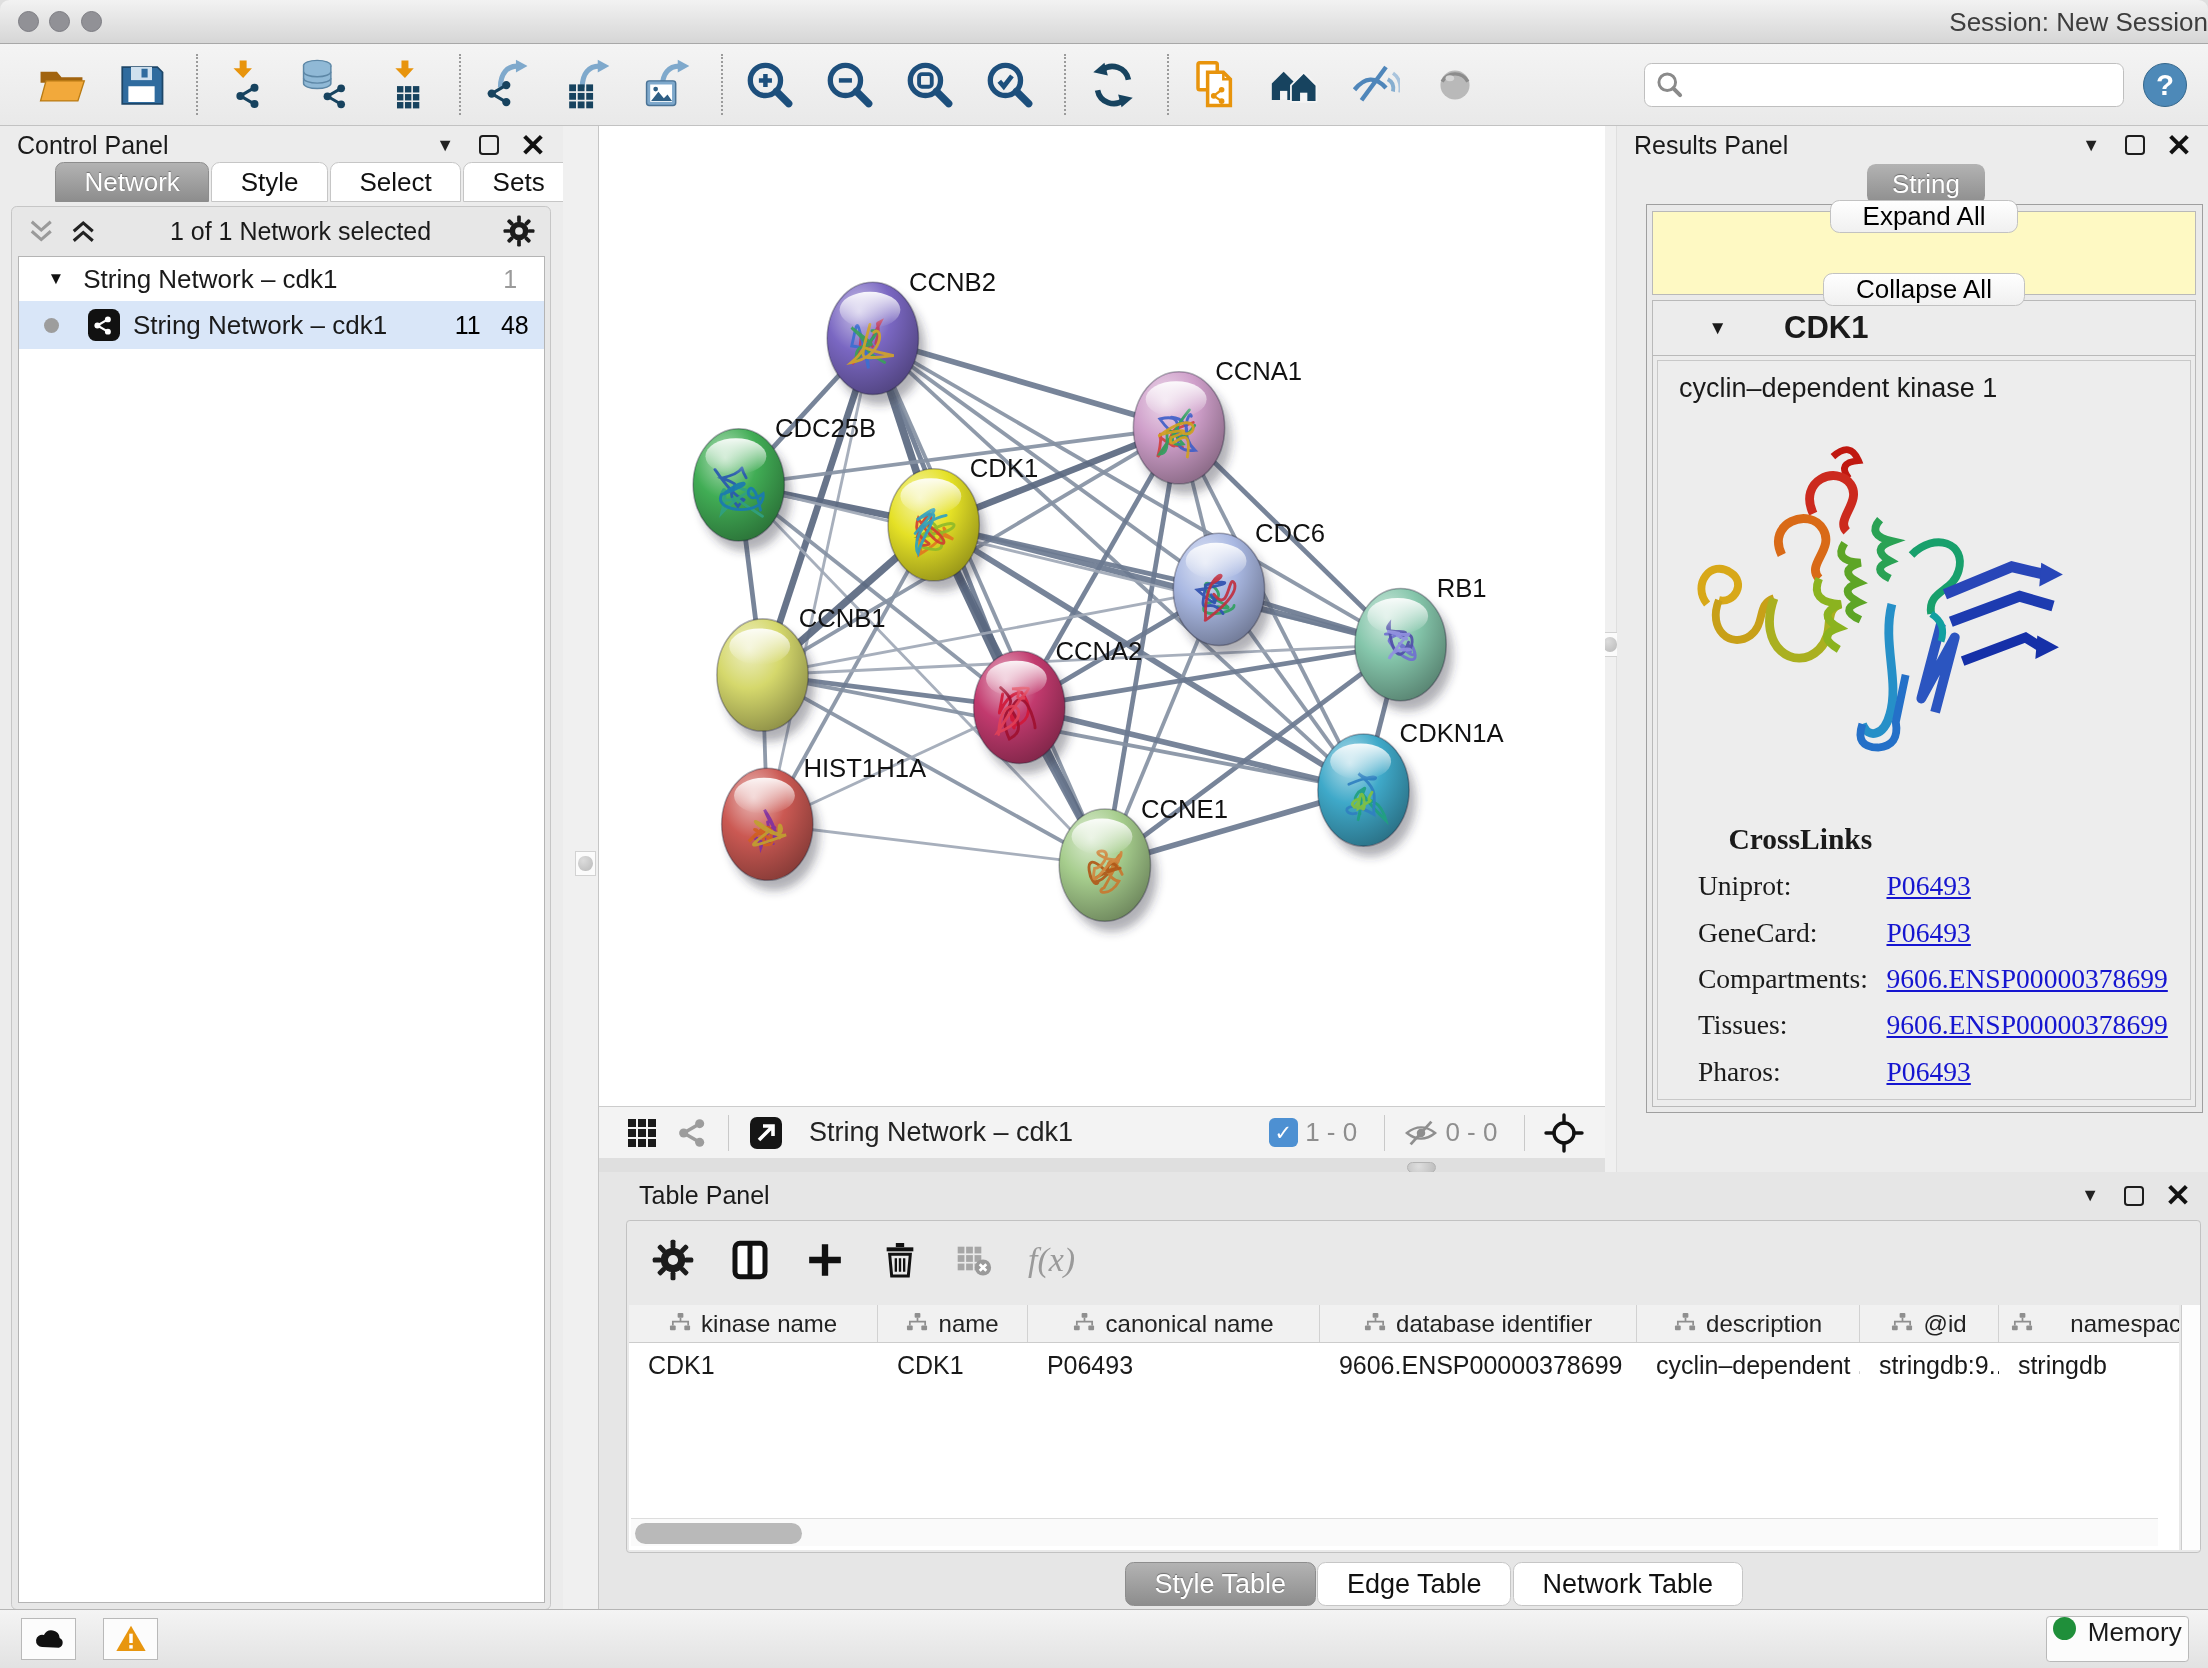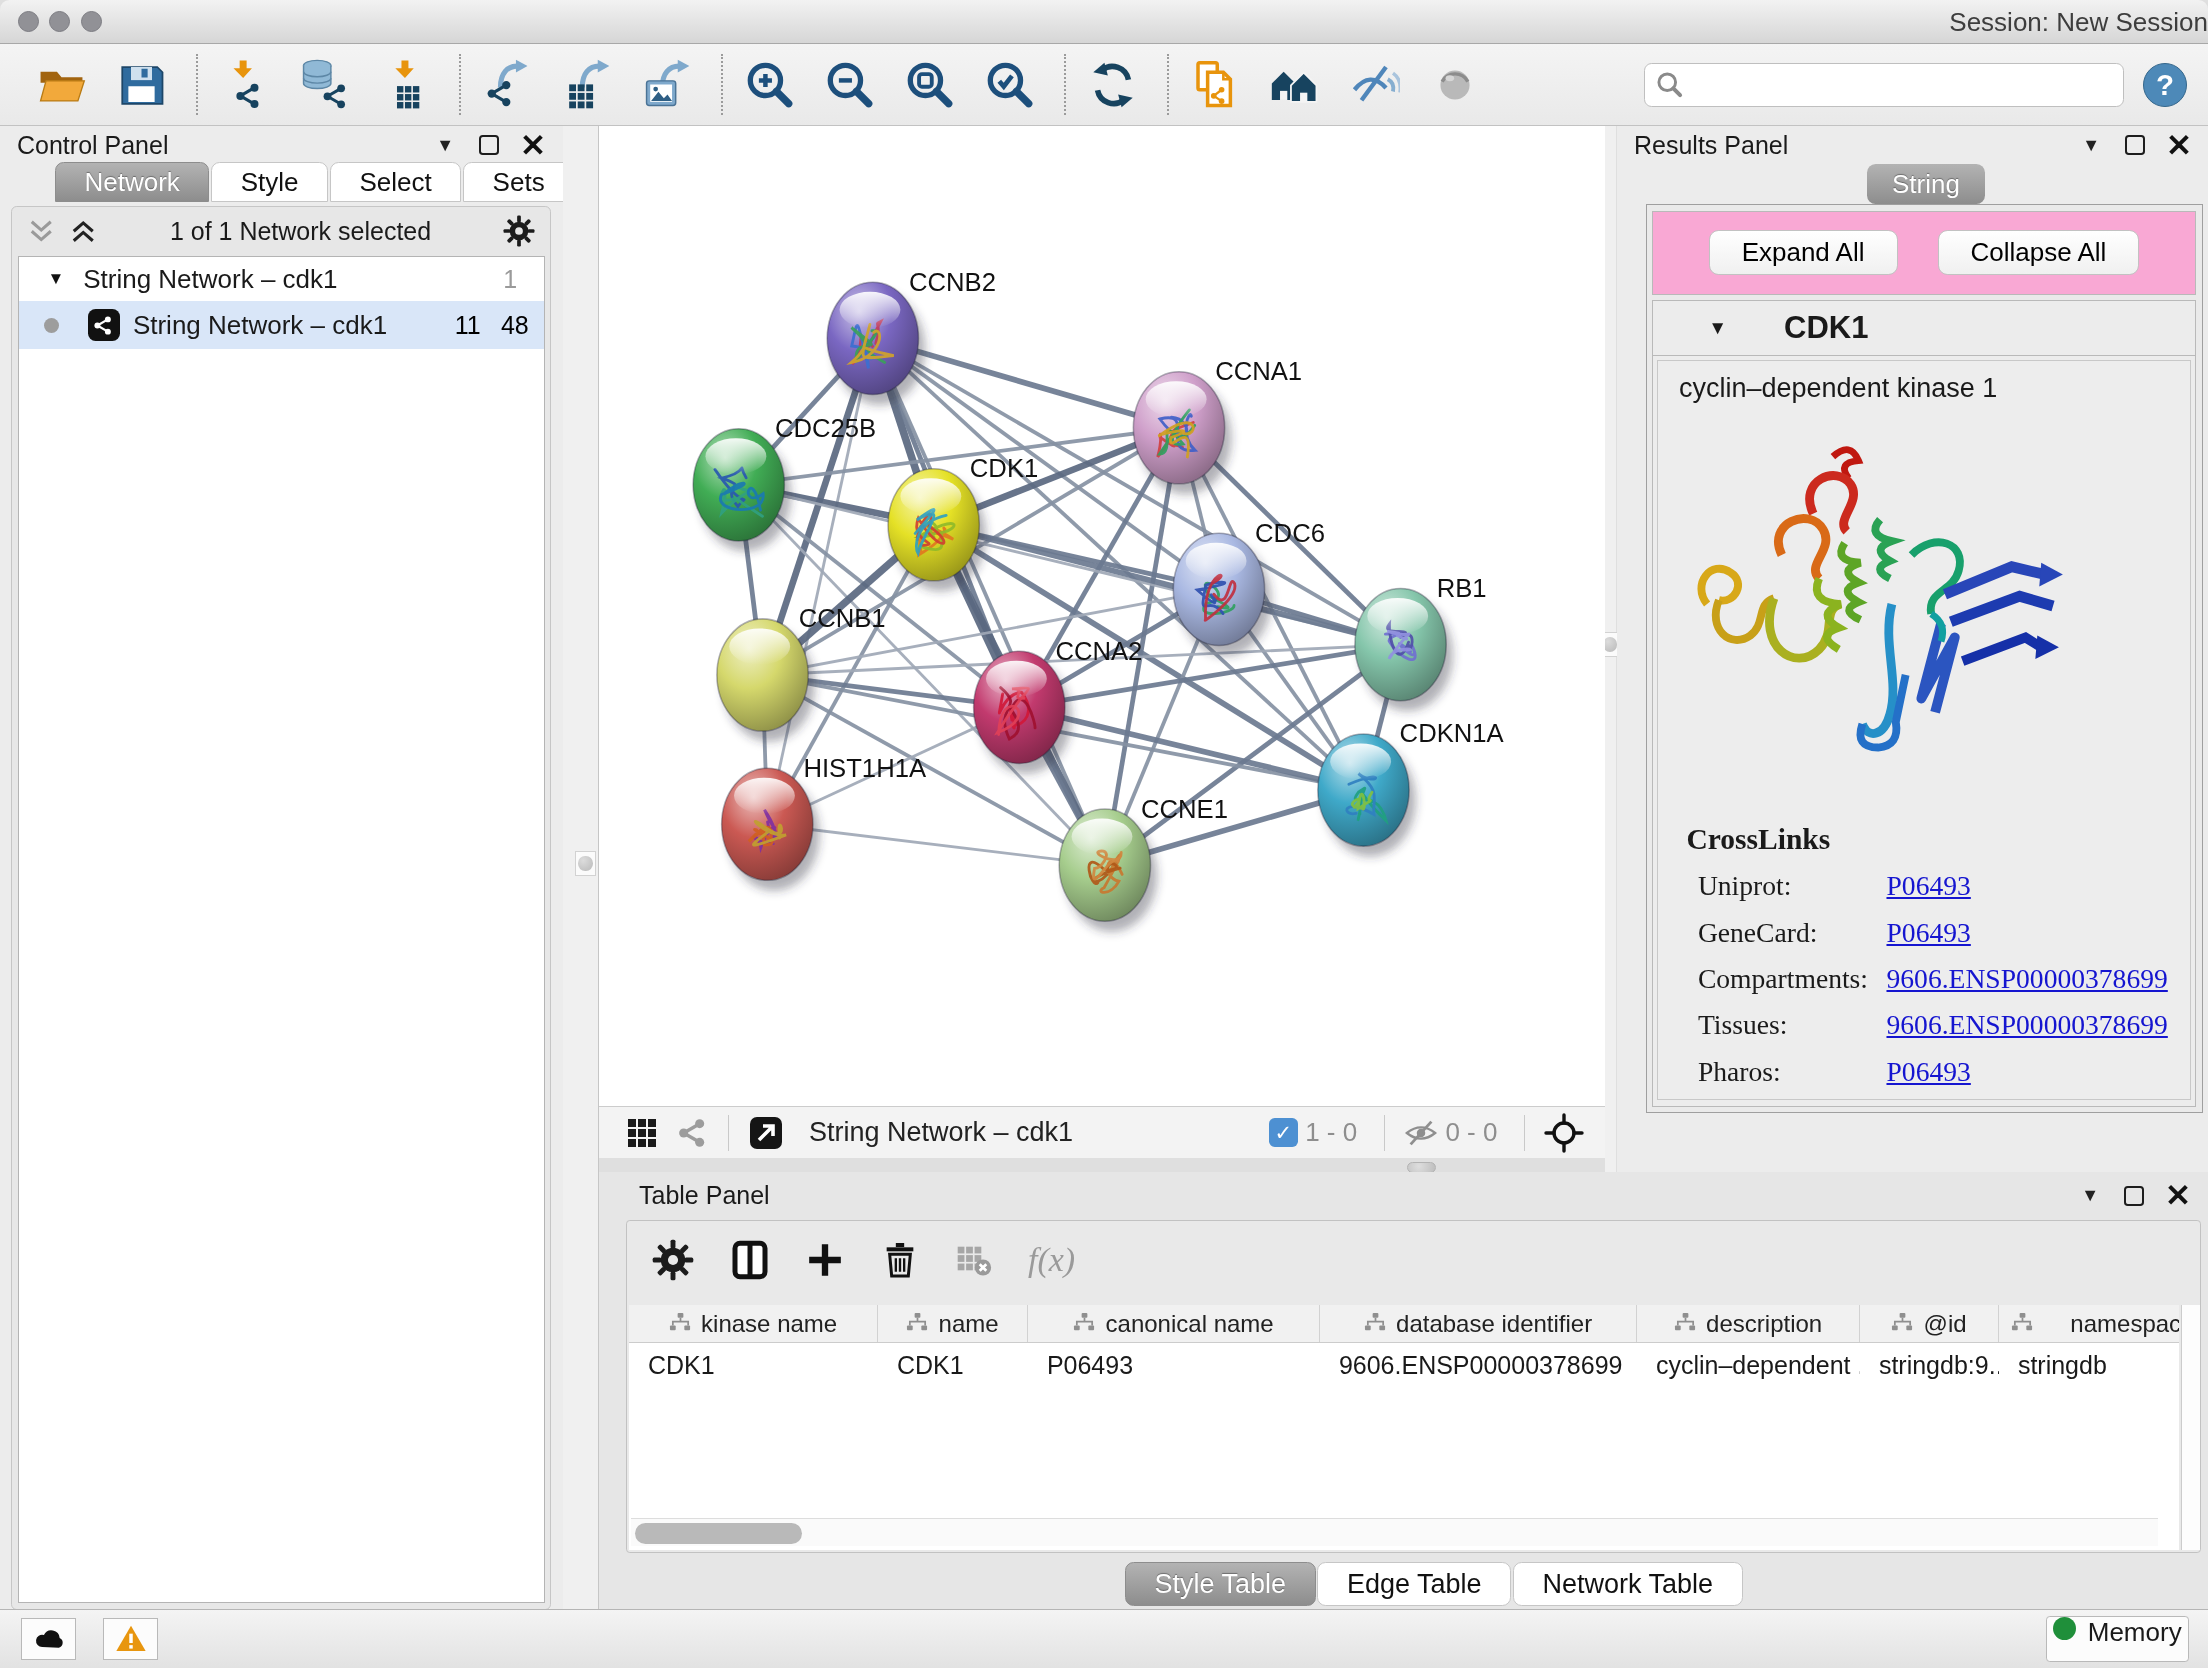--- a/index.html
+++ b/index.html
@@ -83,7 +83,7 @@
             text-shadow:0 -1px 1px rgba(0,0,0,.35); }
   .rp-outer { position:absolute; left:28.5px; top:78px; width:557px; height:909px; border:1.9px solid #9f9f9f; background:#eaeaea; }
   .rp-btnbox { margin:5.7px; height:84px; border:1px solid #b9b9b9; display:flex; align-items:center;
-               justify-content:center; gap:40px; background:#f9a8d4; }
+               justify-content:center; gap:40px; background:#fef9c3;flex-direction:column; }
   .rbtn { height:45px; padding:0 32px; background:linear-gradient(#ffffff,#f0f0f0); border:1px solid #c2c2c2;
           border-radius:9.5px; font-size:26px; display:flex; align-items:center; }
   .rp-entry { margin:0 5.7px 5.7px 5.7px; border:1px solid #b9b9b9; height:807px; background:#ececec; }

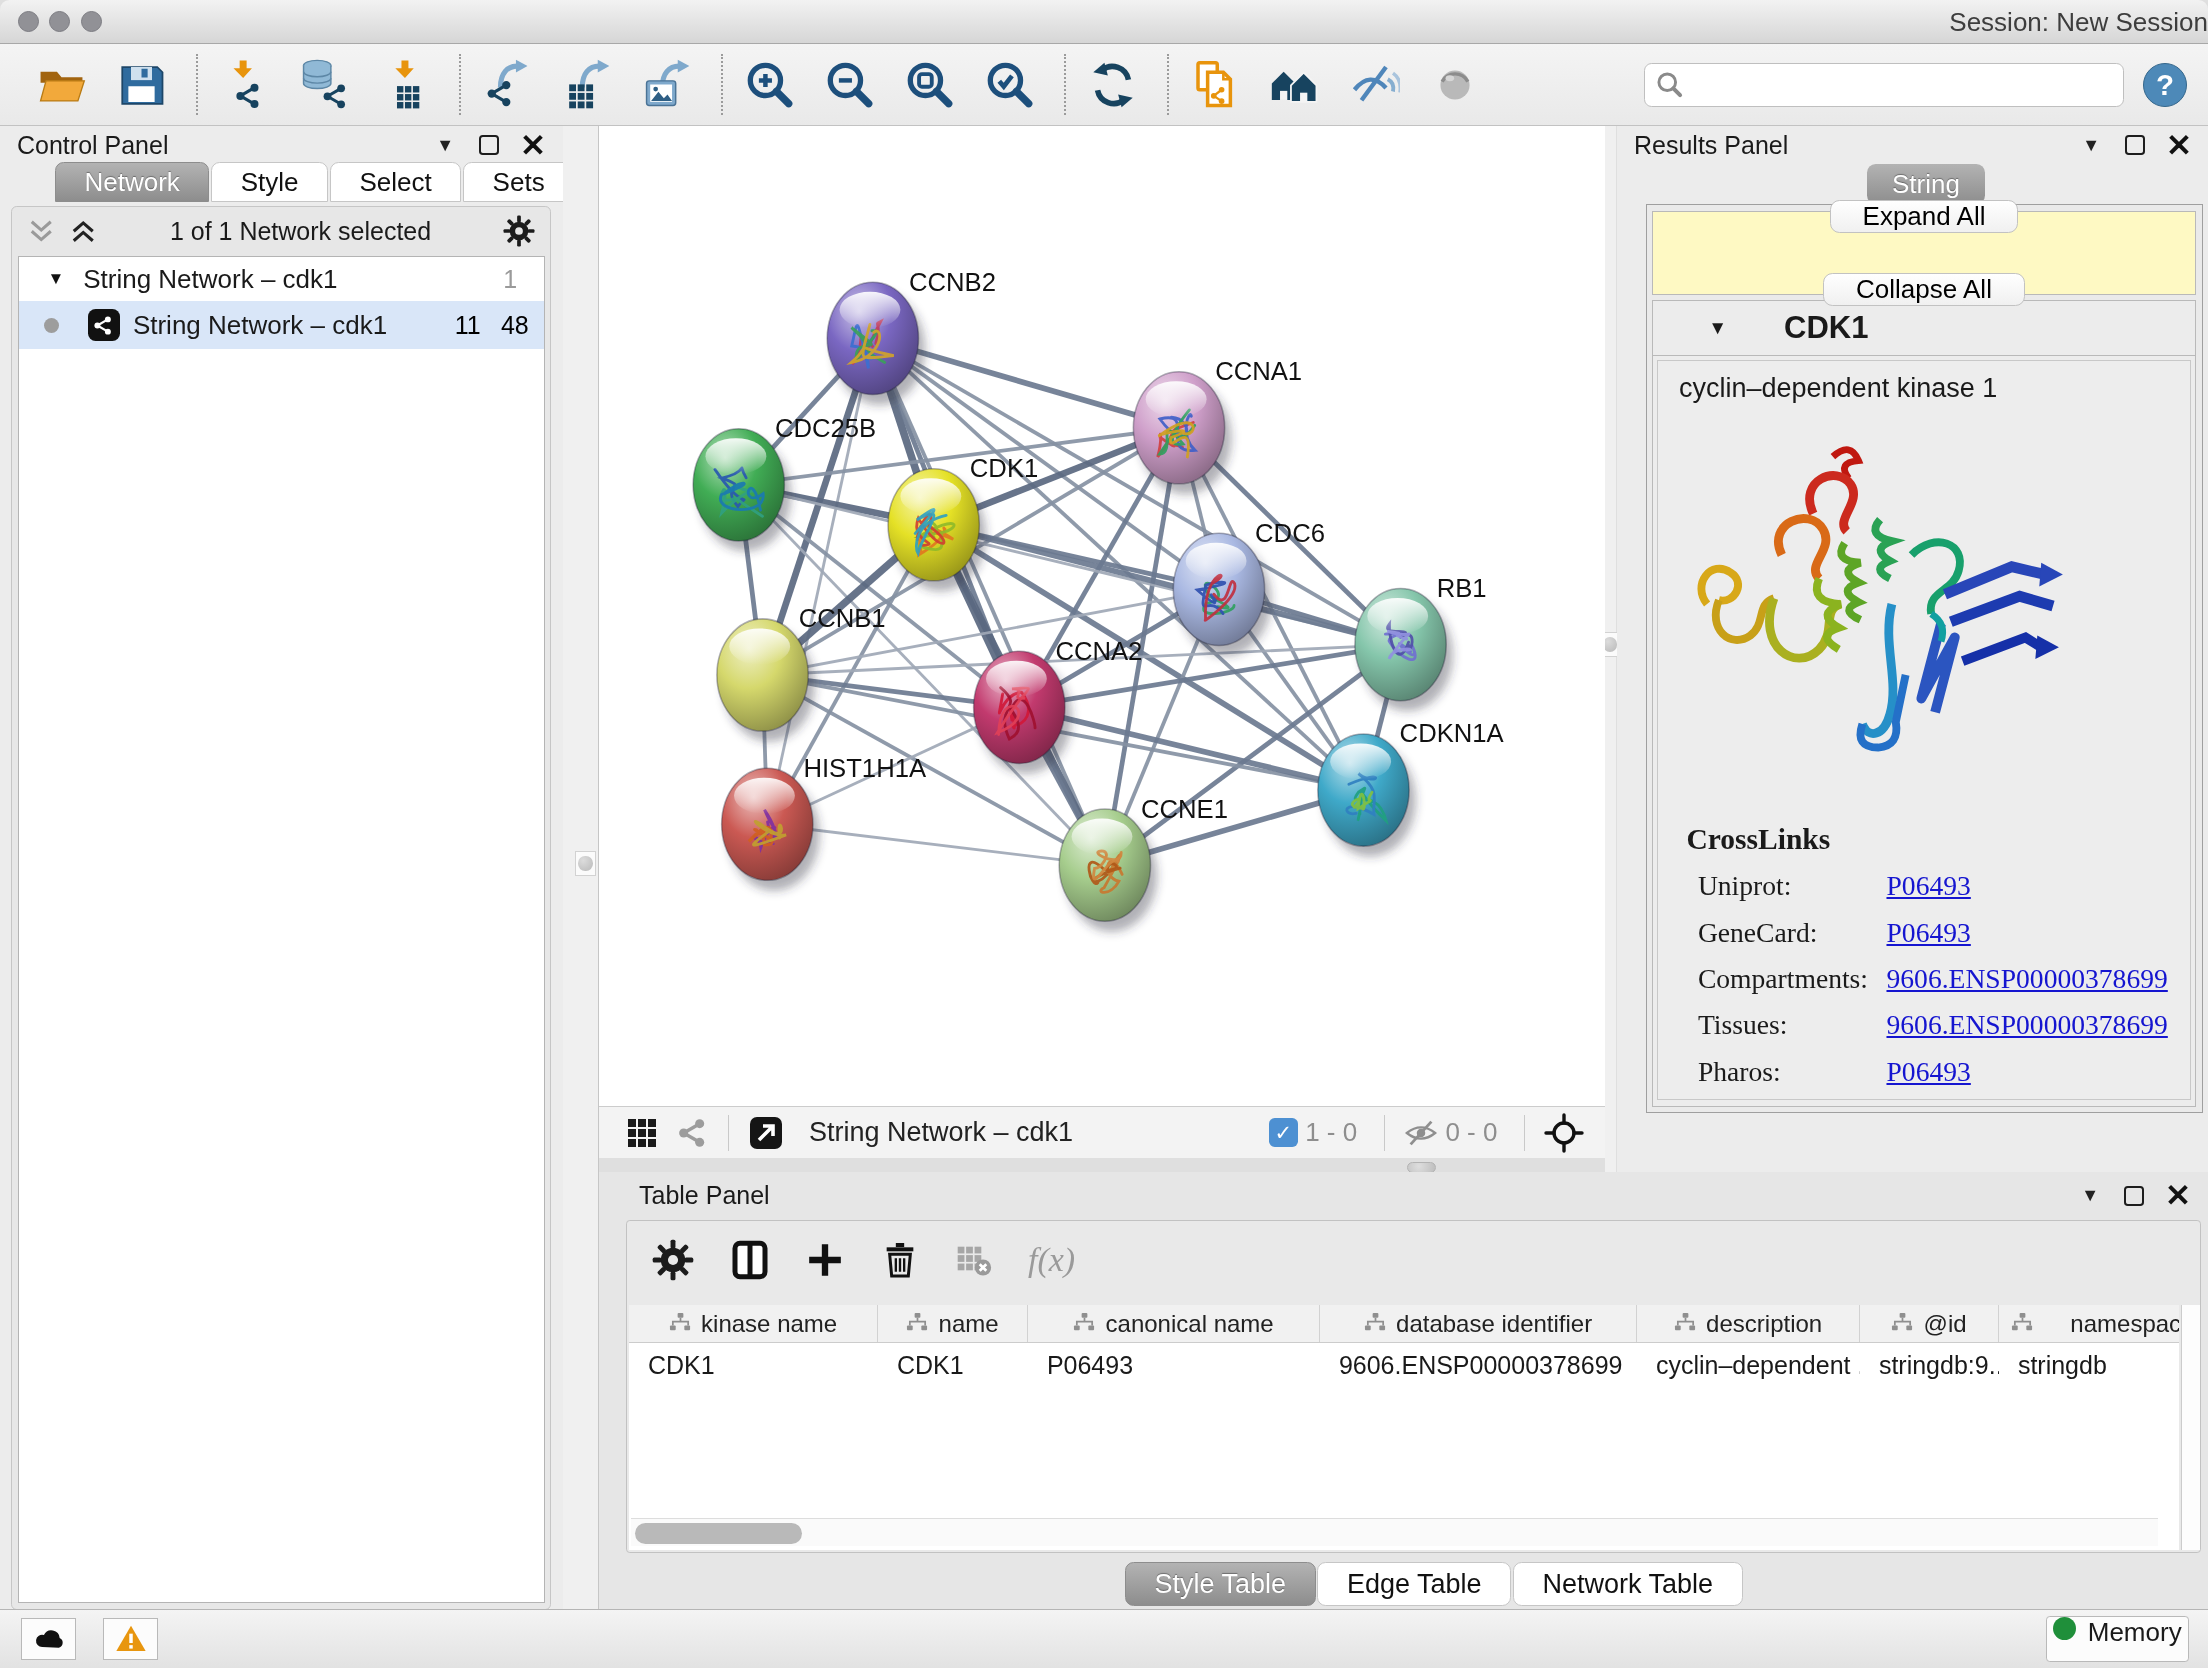--- a/index.html
+++ b/index.html
@@ -94,7 +94,7 @@
   .gene-desc { position:absolute; left:21px; top:11.4px; font-size:27px; }
   .protein { position:absolute; left:17px; top:76px; width:418px; height:342px; }
   .cl { position:absolute; left:28.5px; top:462px; font-family:"Liberation Serif",serif; }
-  .cl-title { font-size:29.5px; font-weight:bold; }
+  .cl-title { font-size:29.5px; font-weight:bold;margin-left:42px; }
   .cl-row { display:flex; margin-top:14.3px; }
   .cl-label { width:200px; font-size:27.6px; padding-left:11.4px; }
   .cl-link { font-size:27.6px; color:#1515d0; text-decoration:underline; }

